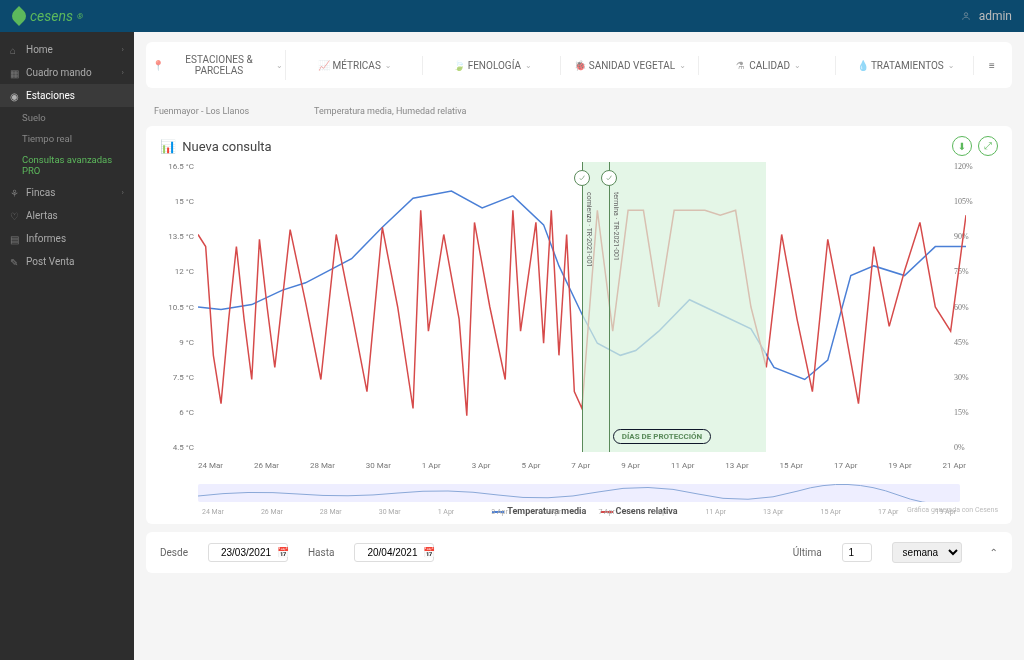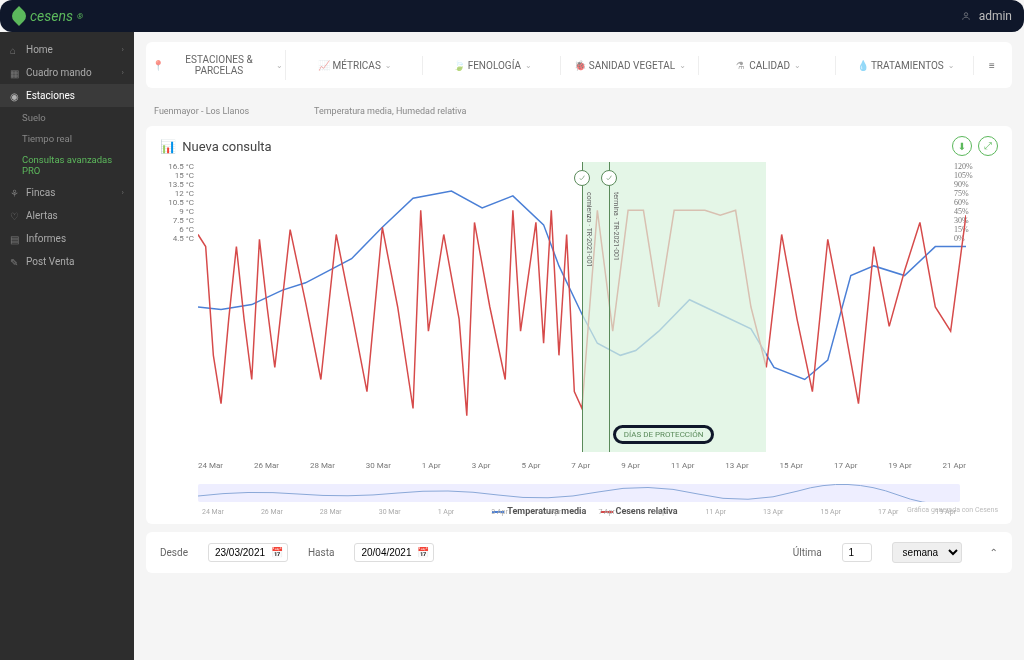--- a/index.html
+++ b/index.html
@@ -4,7 +4,7 @@
 <style>
 * { box-sizing: border-box; margin: 0; padding: 0; }
 body { font-family: -apple-system, BlinkMacSystemFont, "Segoe UI", Roboto, sans-serif; background: #f5f5f5; width: 1024px; height: 660px; overflow: hidden; }
-.topbar { background: #0f172a; color: #fff; height: 32px; display: flex; align-items: center; justify-content: space-between; padding: 0 12px; font-size: 12px; border-radius: 12px; }
+.topbar { background: #0c4a6e; color: #fff; height: 32px; display: flex; align-items: center; justify-content: space-between; padding: 0 12px; font-size: 12px; }
 .logo { display: flex; align-items: center; gap: 4px; color: #5cb85c; font-style: italic; font-size: 14px; }
 .logo-leaf { width: 14px; height: 14px; background: #5cb85c; border-radius: 50% 0; transform: rotate(-45deg); }
 .user { display: flex; align-items: center; gap: 8px; color: #bbb; }

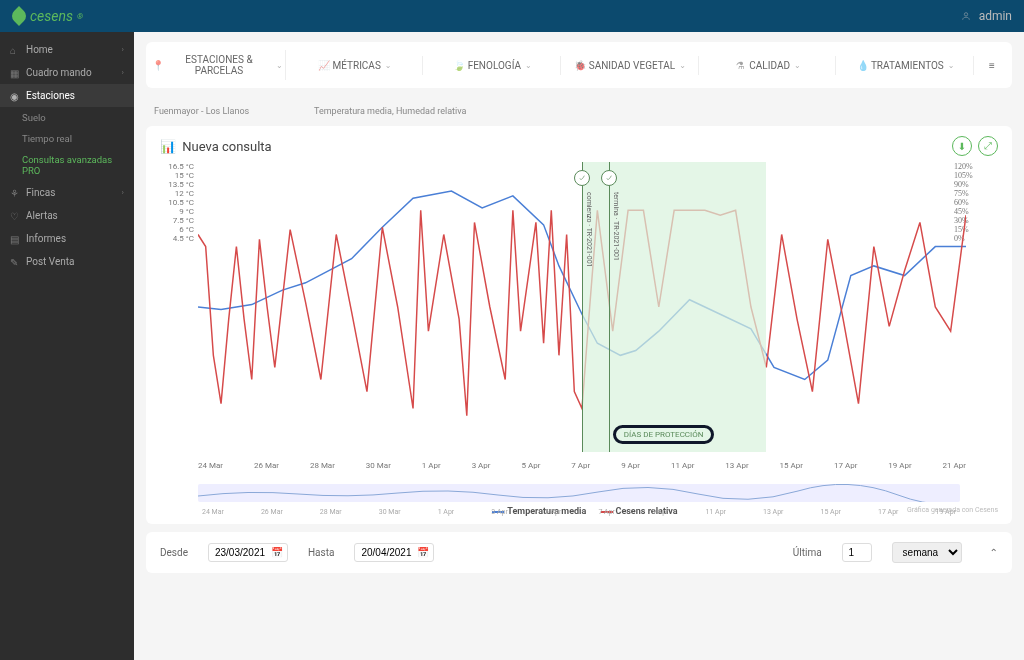--- a/index.html
+++ b/index.html
@@ -30,7 +30,7 @@
 .card-actions { display: flex; gap: 6px; }
 .circ-btn { width: 20px; height: 20px; border: 1px solid #5cb85c; border-radius: 50%; display: flex; align-items: center; justify-content: center; color: #5cb85c; font-size: 10px; cursor: pointer; }
 .chart { position: relative; height: 320px; border: 0; }
-.y-left, .y-right { position: absolute; top: 0; bottom: 30px; font-size: 8px; color: #777; display: flex; flex-direction: column; justify-content: flex-start; }
+.y-left, .y-right { position: absolute; top: 0; bottom: 30px; font-size: 8px; color: #777; display: flex; flex-direction: column; justify-content: space-between; }
 .y-left { left: 0; width: 34px; text-align: right; }
 .y-right { right: 16px; width: 28px; text-align: left; font-family: Liberation Serif, serif; }
 .plot { position: absolute; left: 38px; right: 32px; top: 0; bottom: 30px; }

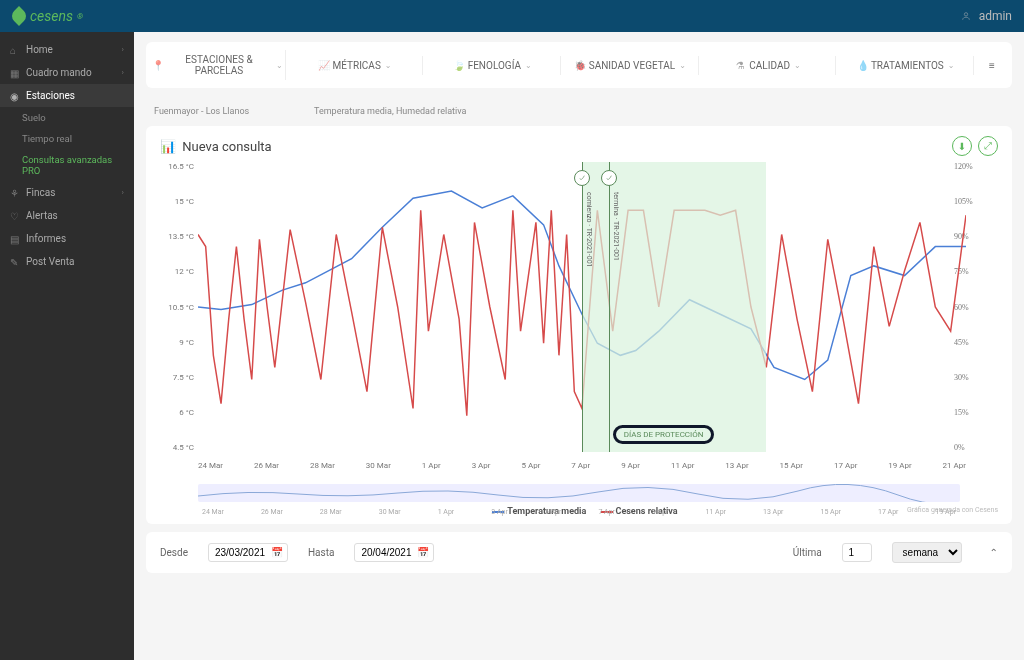--- a/index.html
+++ b/index.html
@@ -47,7 +47,7 @@
 .marker { position: absolute; top: 8px; width: 16px; height: 16px; border: 1px solid #5a8a5a; border-radius: 50%; background: #fff; margin-left: -8px; display:flex; align-items:center; justify-content:center; }
 .marker svg{width:8px;height:8px;stroke:#5a8a5a;fill:none;stroke-width:2;}
 .vlabel{position:absolute;top:30px;font-size:7px;color:#666;writing-mode:vertical-rl;margin-left:3px;}
-.badge { position: absolute; bottom: 8px; border: 3px solid #0f172a; color: #5a8a5a; border-radius: 10px; padding: 2px 8px; font-size: 8px; font-weight:400; }
+.badge { position: absolute; bottom: 8px; border: 1px solid #0f172a; color: #5a8a5a; border-radius: 10px; padding: 2px 8px; font-size: 8px; font-weight:700; }
 .footer-card { background: #fff; border-radius: 6px; margin-top: 8px; padding: 10px 14px; display: flex; align-items: center; justify-content: space-between; font-size: 10px; color: #666; }
 .date-ctrl { display: flex; align-items: center; gap: 20px; }
 .date-input { border: 1px solid #ddd; border-radius: 3px; padding: 3px 6px; font-size: 10px; width: 80px; display:flex; align-items:center; gap:4px;}

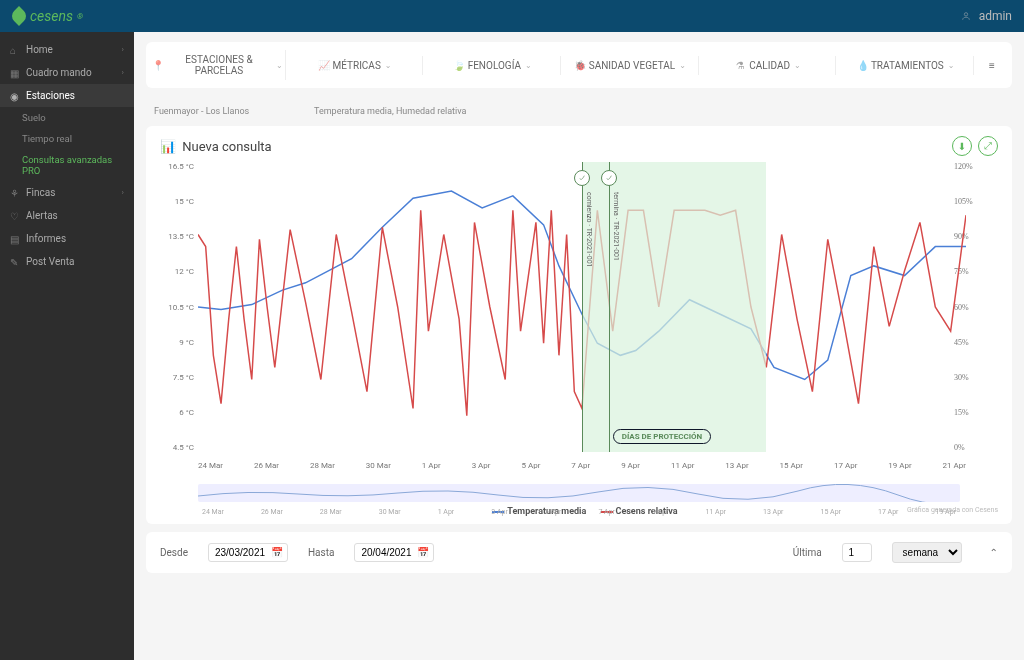--- a/index.html
+++ b/index.html
@@ -50,7 +50,7 @@
 .badge { position: absolute; bottom: 8px; border: 1px solid #0f172a; color: #5a8a5a; border-radius: 10px; padding: 2px 8px; font-size: 8px; font-weight:700; }
 .footer-card { background: #fff; border-radius: 6px; margin-top: 8px; padding: 10px 14px; display: flex; align-items: center; justify-content: space-between; font-size: 10px; color: #666; }
 .date-ctrl { display: flex; align-items: center; gap: 20px; }
-.date-input { border: 1px solid #ddd; border-radius: 3px; padding: 3px 6px; font-size: 10px; width: 80px; display:flex; align-items:center; gap:4px;}
+.date-input { border: 1px solid #ddd; border-radius: 3px; padding: 3px 12px; font-size: 10px; width: 80px; display:flex; align-items:center; gap:4px;}
 .date-input input{border:none;outline:none;width:52px;font-size:10px;}
 .sel { border: 1px solid #ddd; border-radius: 3px; padding: 3px 6px; font-size: 10px; }
 </style>

